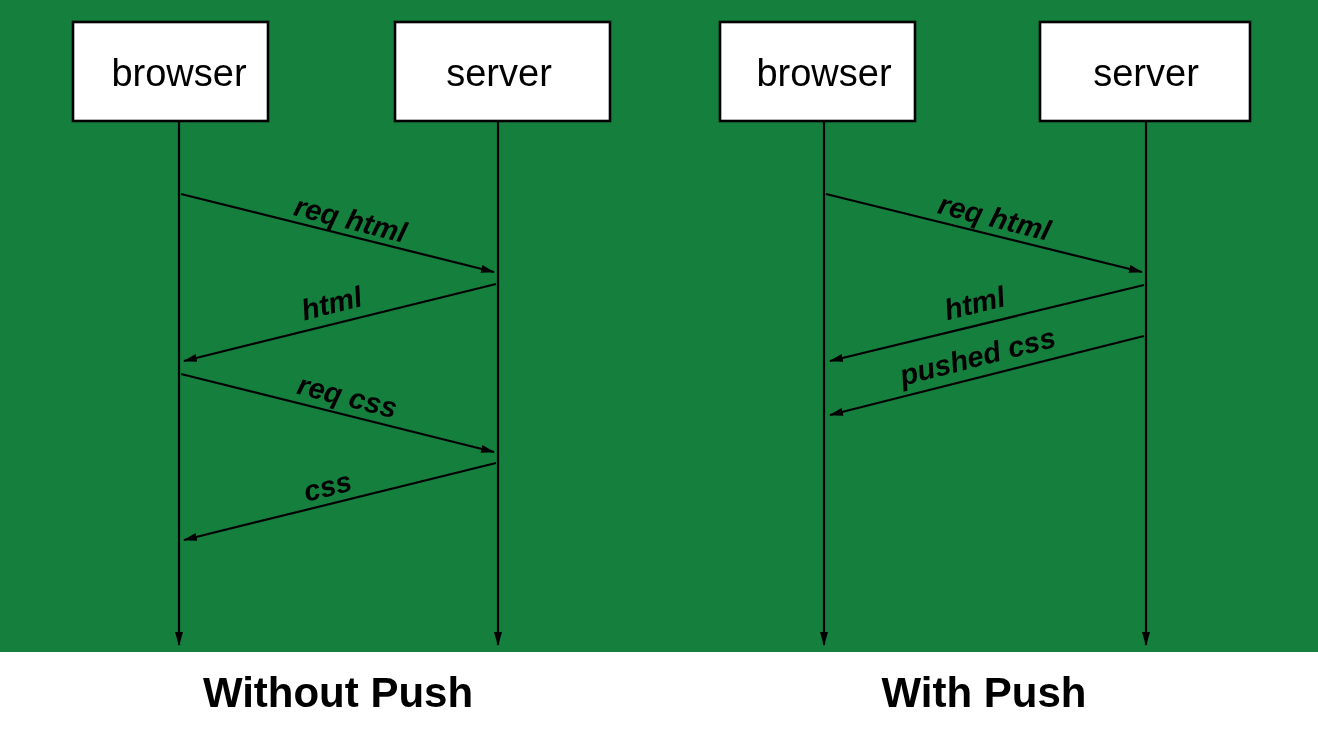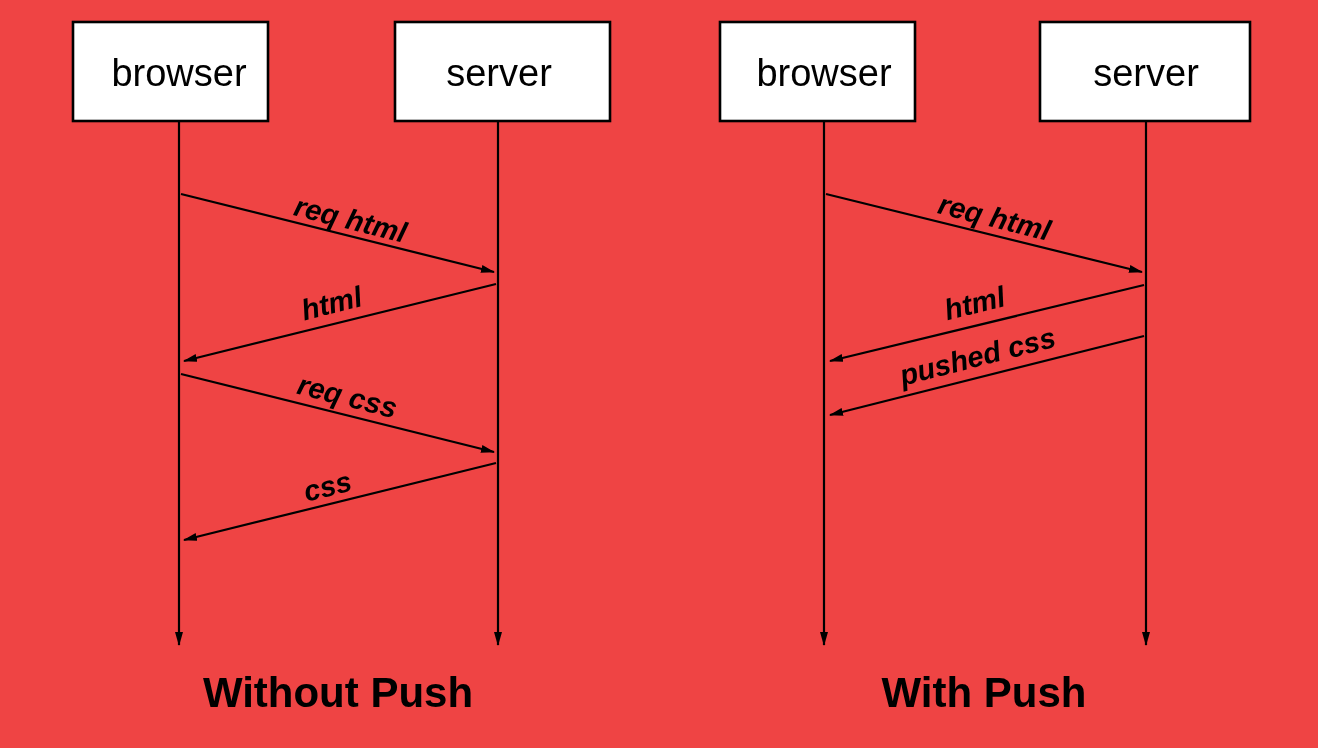--- a/index.html
+++ b/index.html
@@ -13,8 +13,8 @@
   .stage {
     position: relative;
     width: 1318px;
-    height: 748px;
-    background: #ef4444;
+    height: 652px;
+    background: #15803d;
   }
   svg { display: block; }
   .actor-box {

